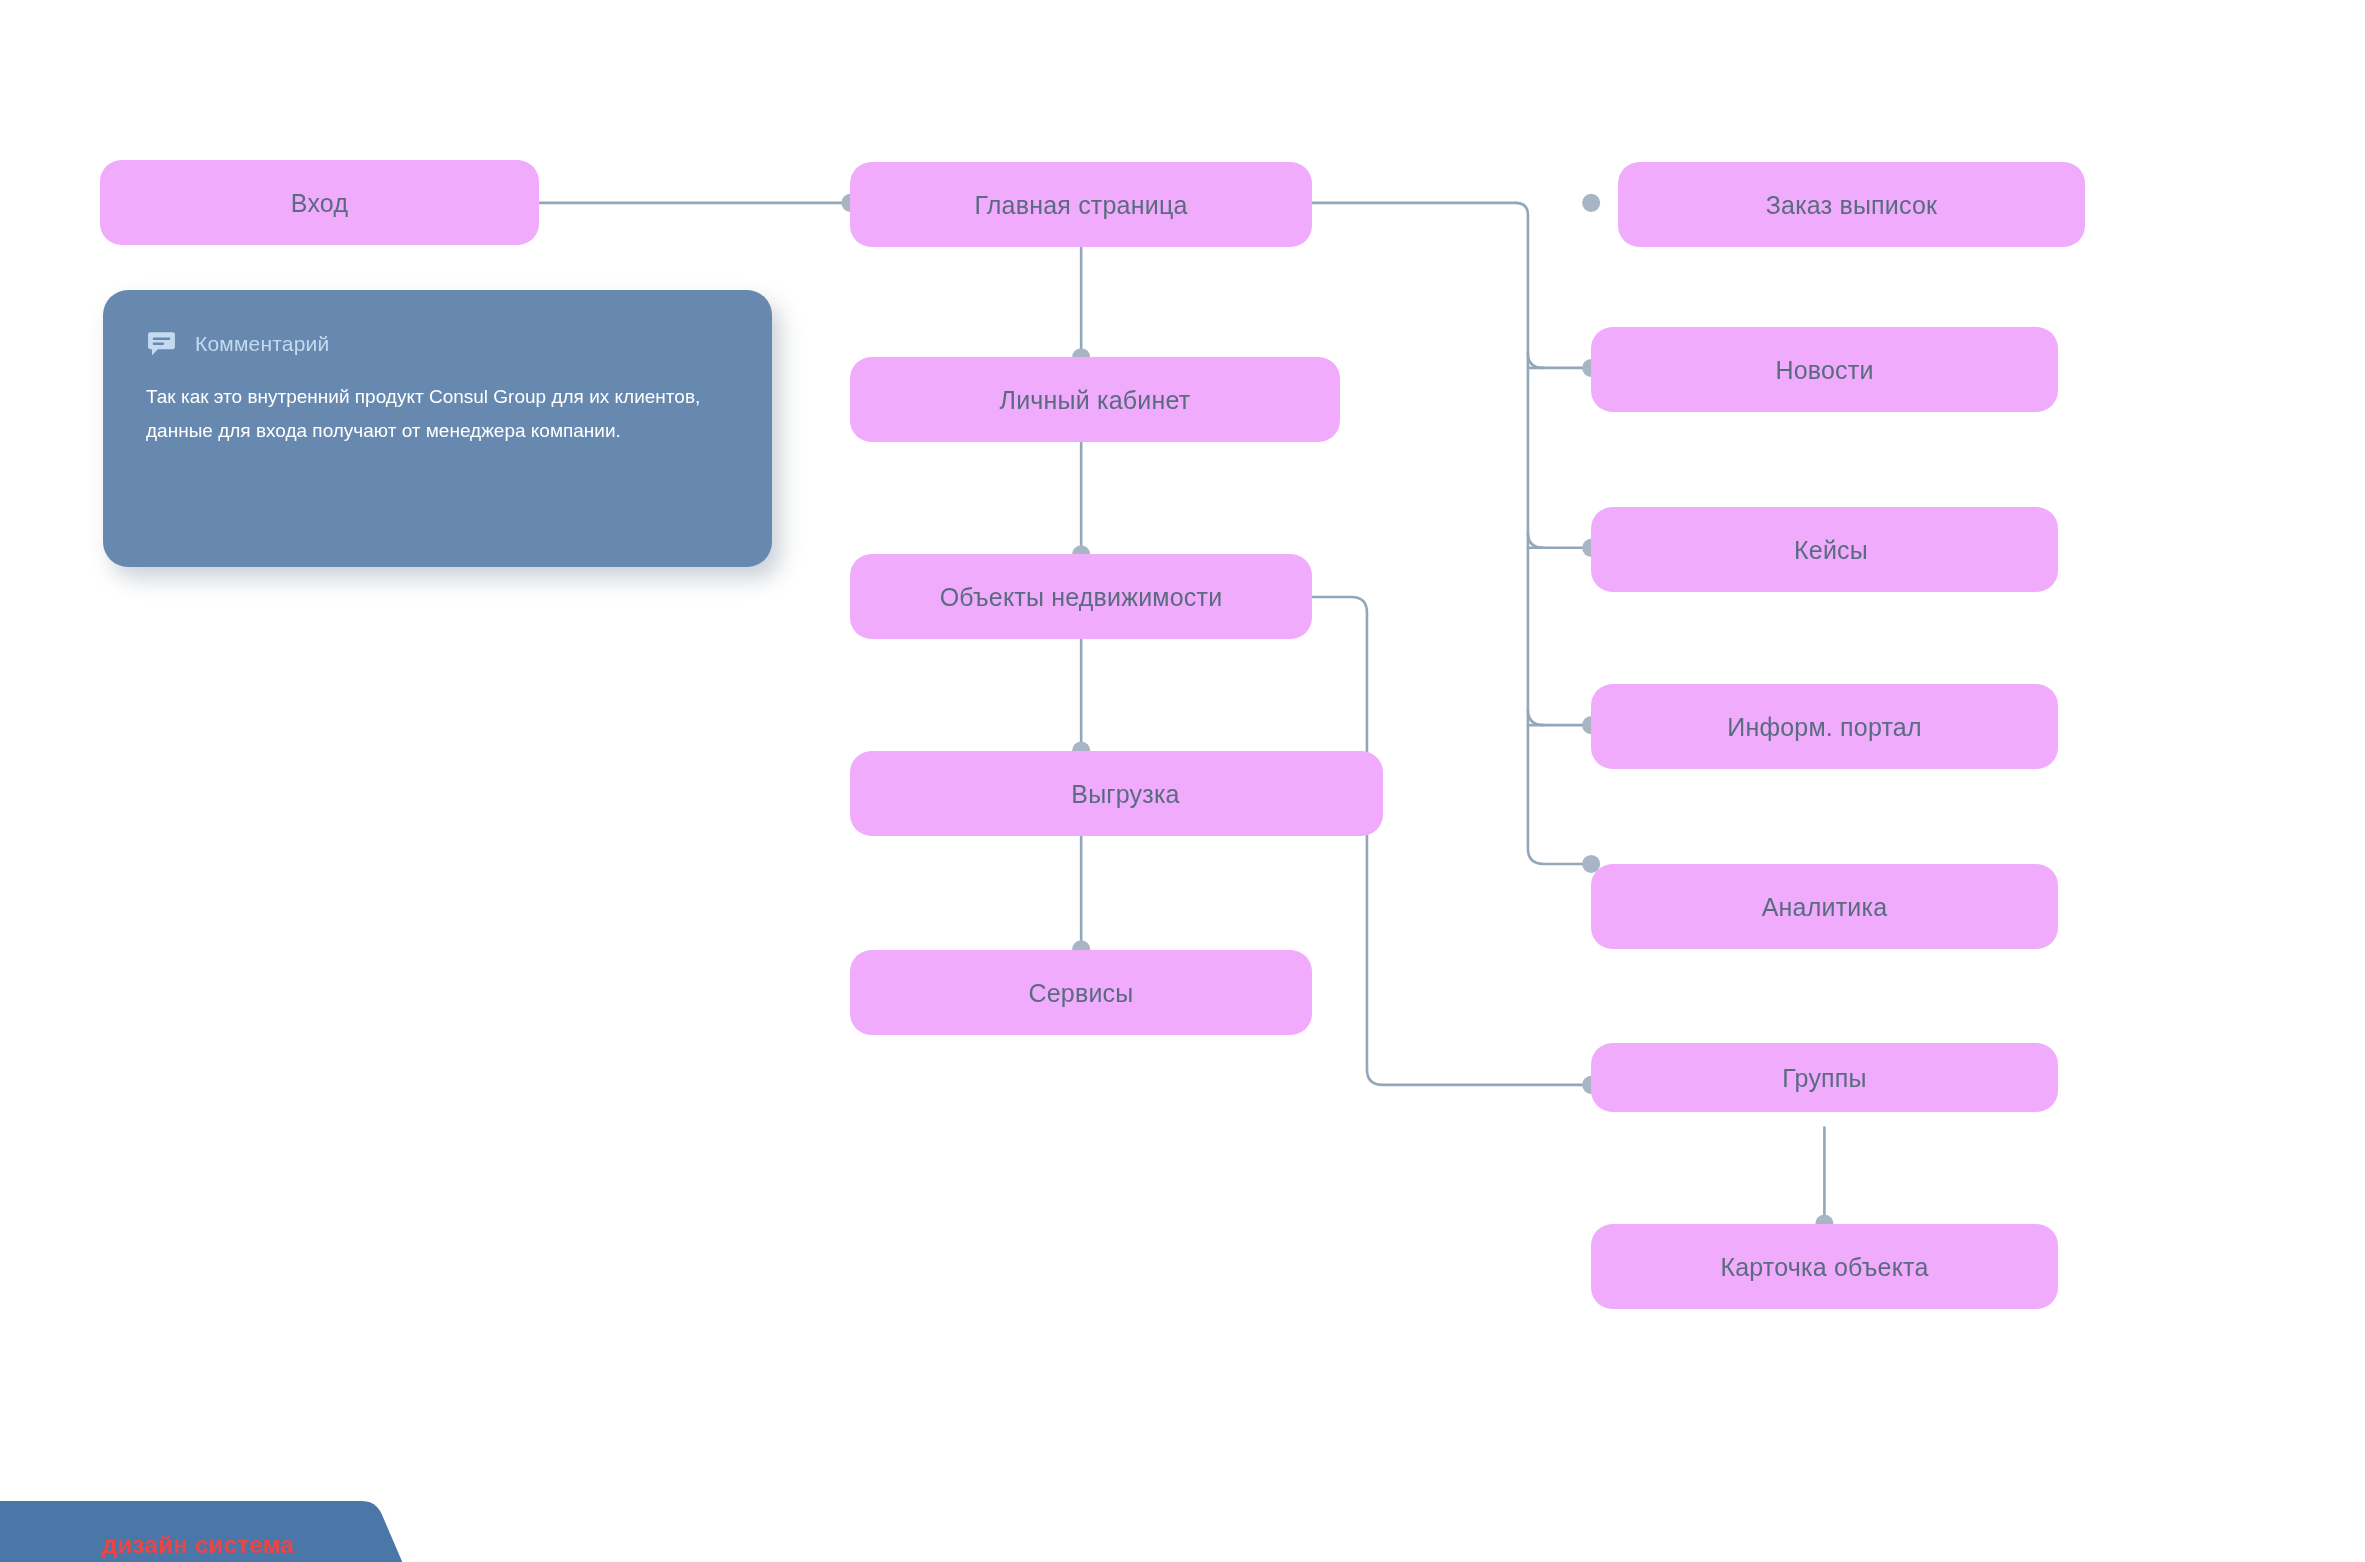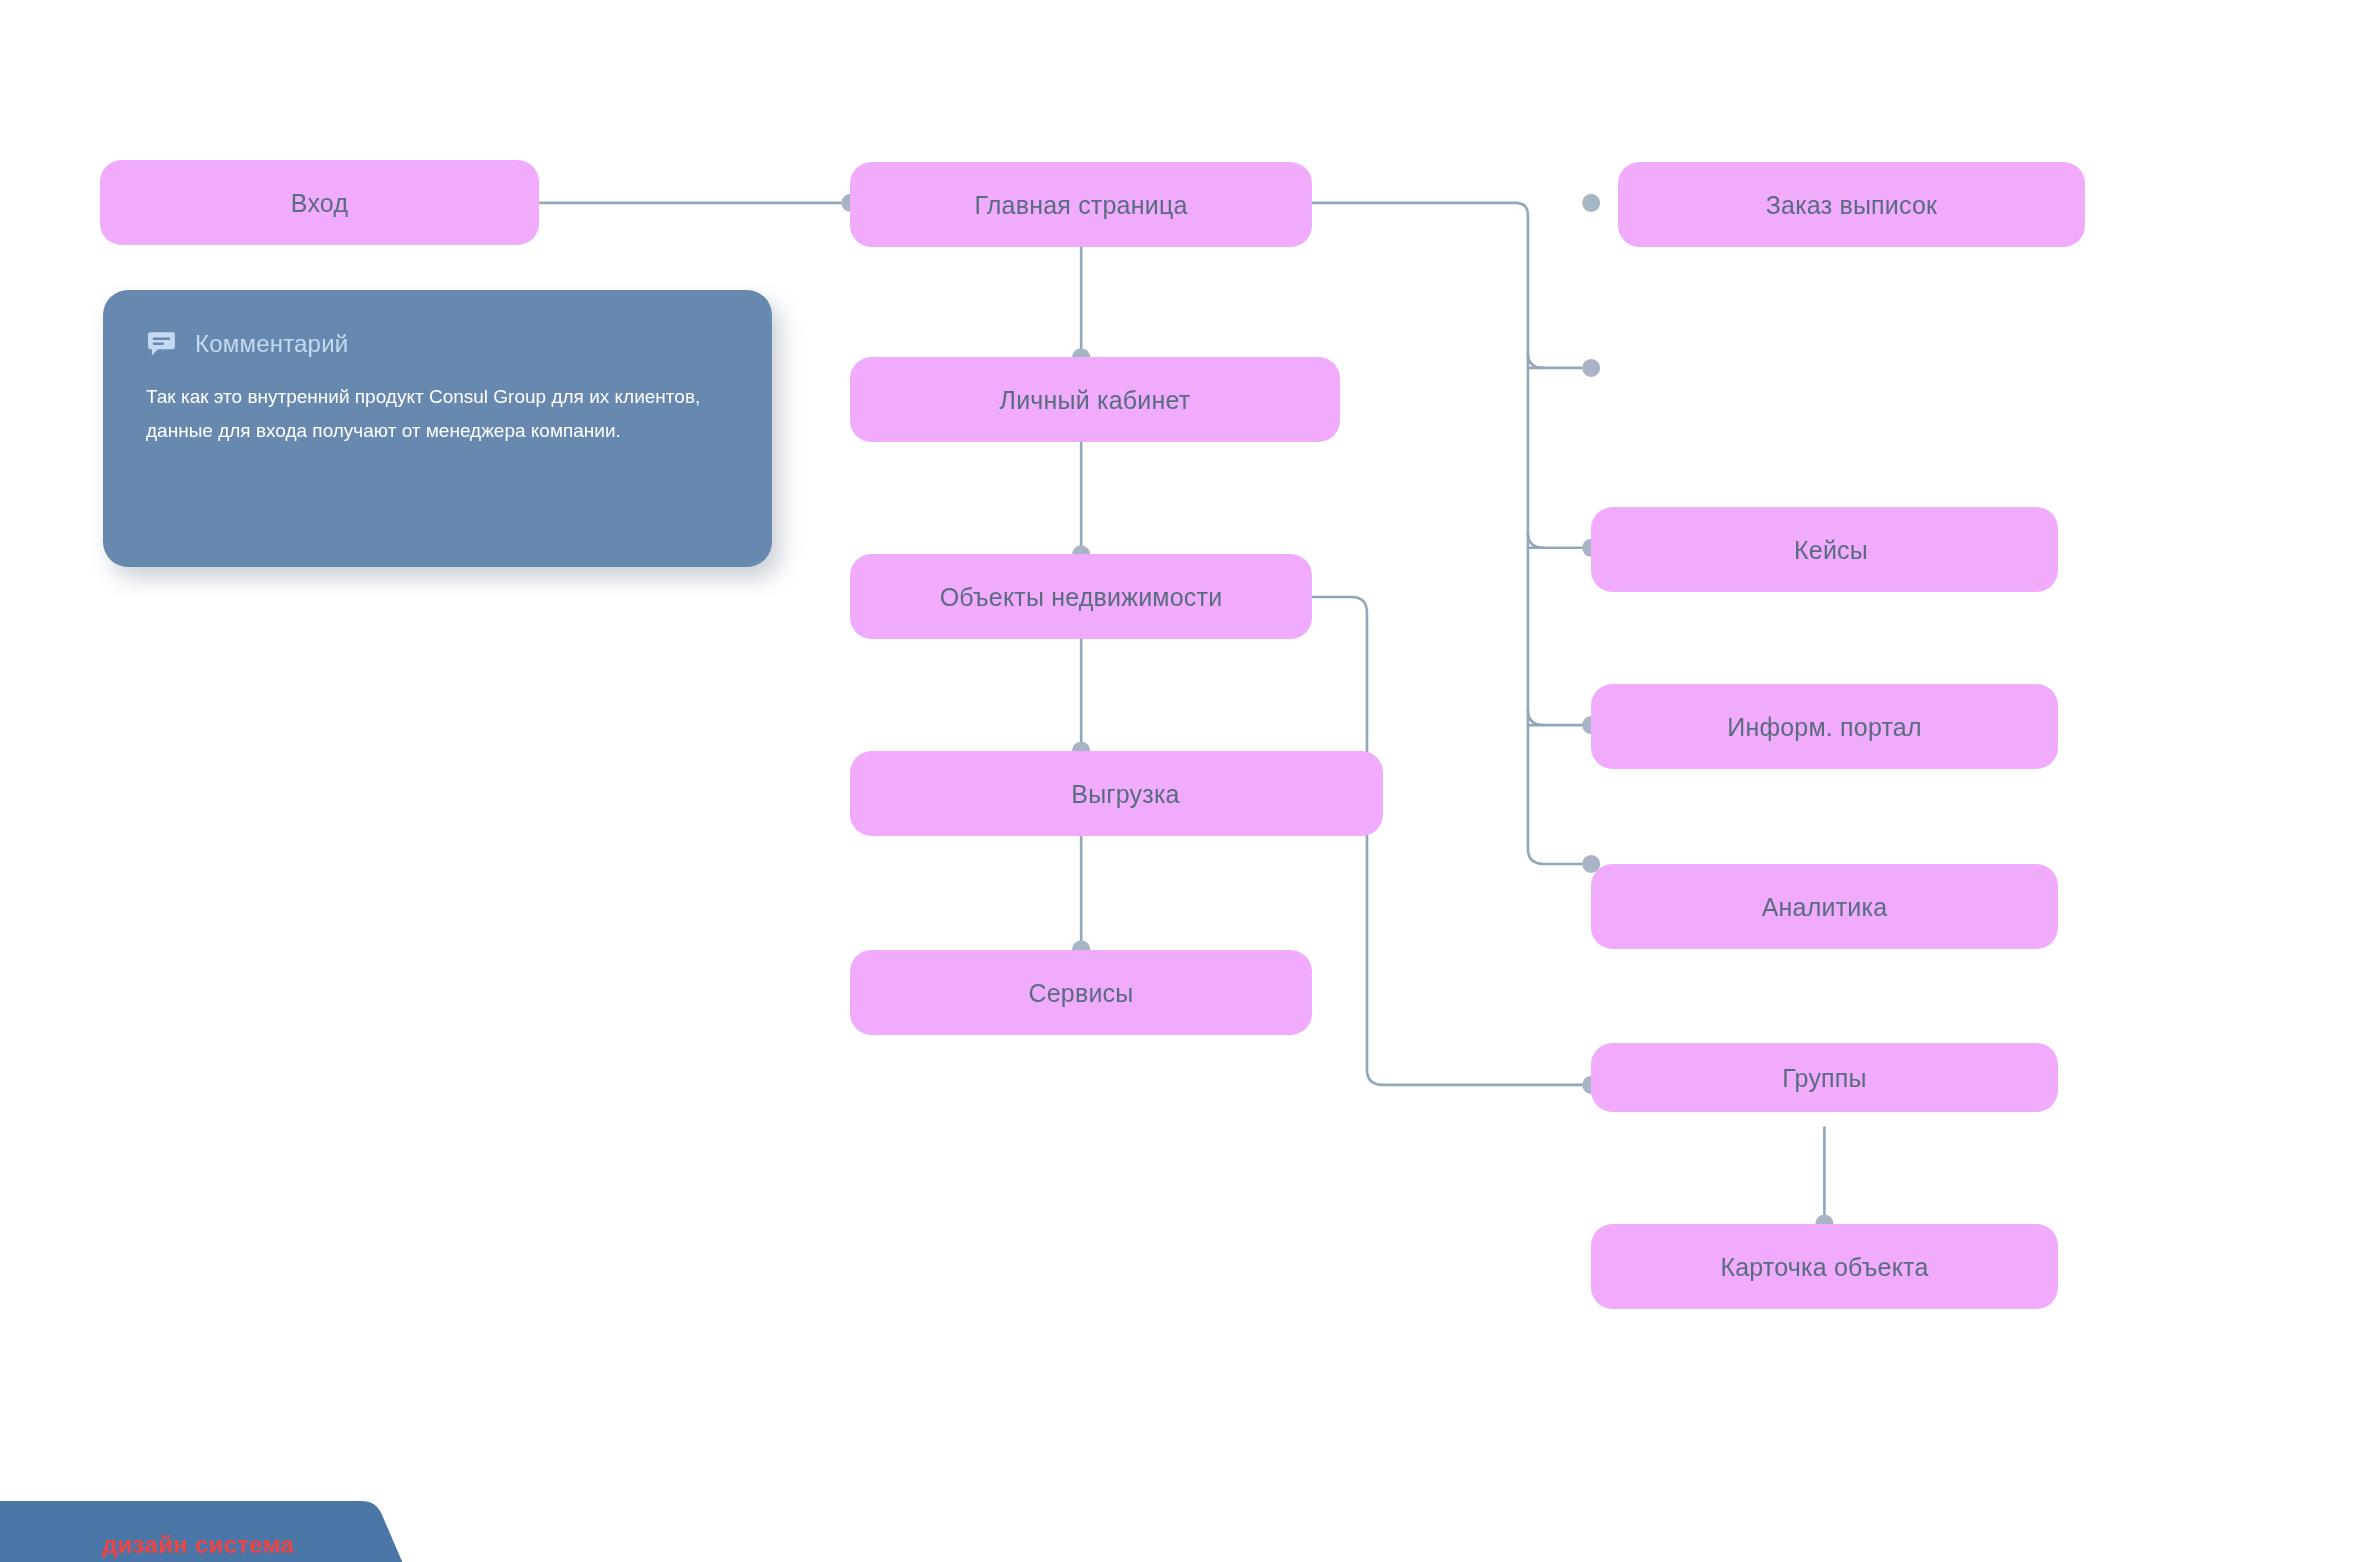--- a/index.html
+++ b/index.html
@@ -69,7 +69,7 @@
   }
   .comment-title {
     color: #c5daf0;
-    font-size: 24px;
+    font-size: 21px;
     letter-spacing: 0.2px;
   }
   .comment-body {

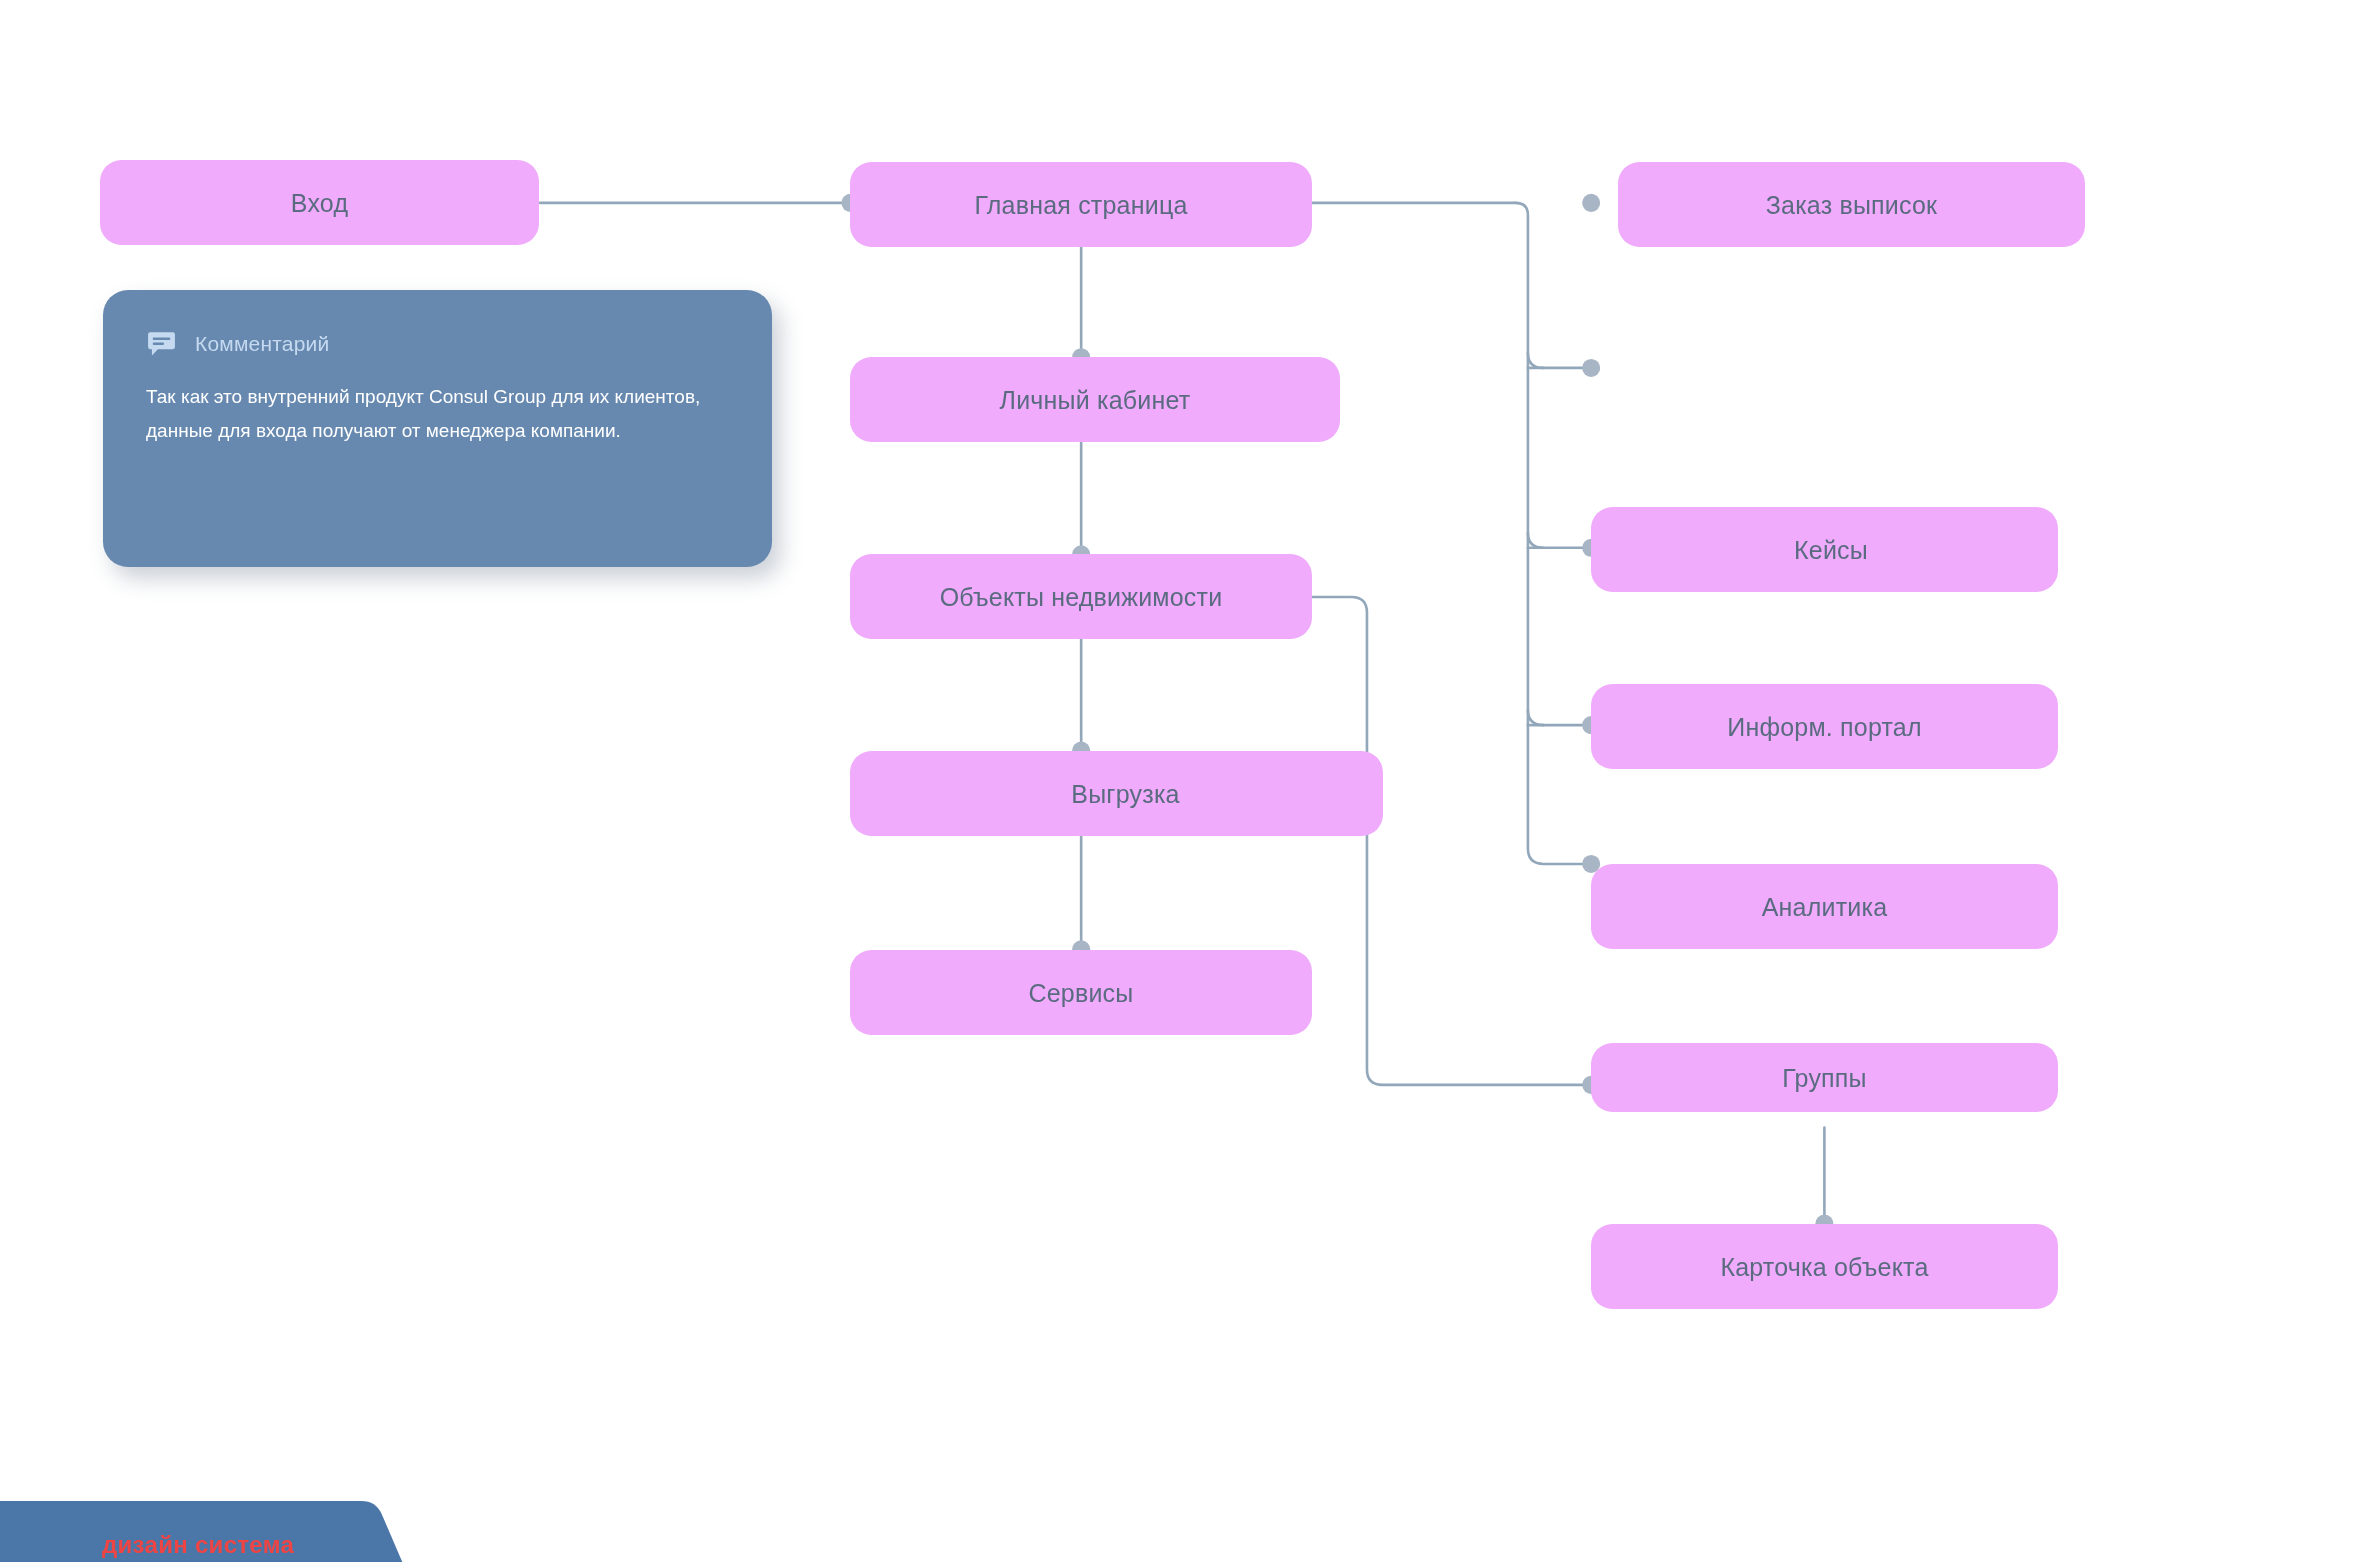--- a/index.html
+++ b/index.html
@@ -162,6 +162,7 @@
 
   <div class="node" style="left:1591px; top:162px;  width:467px; height:85px;margin-left:27px;">Заказ выписок</div>
 
+  <div class="node" style="left:1591px; top:327px;  width:467px; height:85px;">Новости</div>
 
   <div class="node" style="left:1591px; top:507px;  width:467px; height:85px;padding-left:13px;">Кейсы</div>
 

